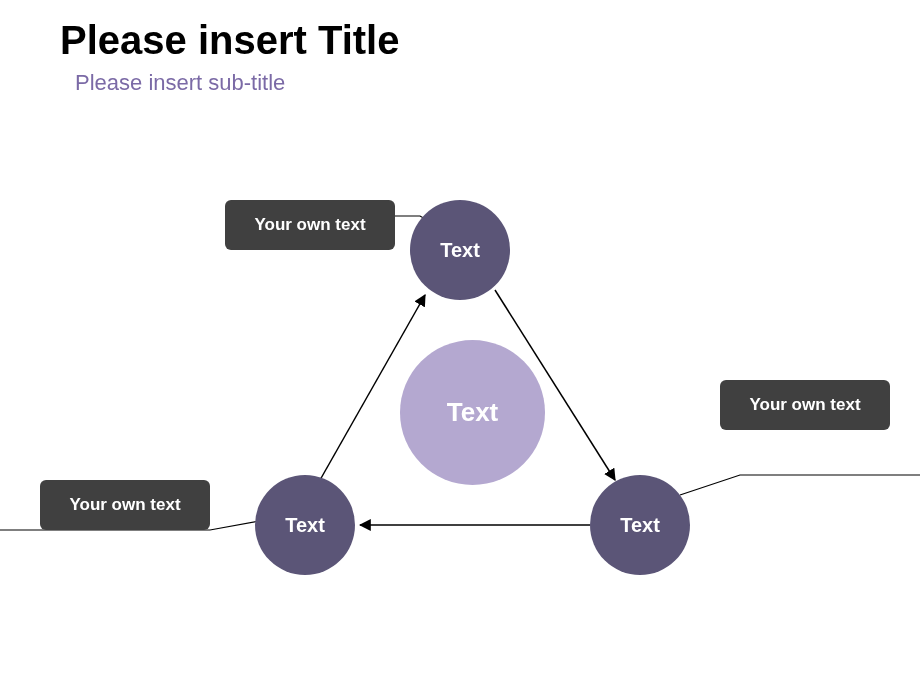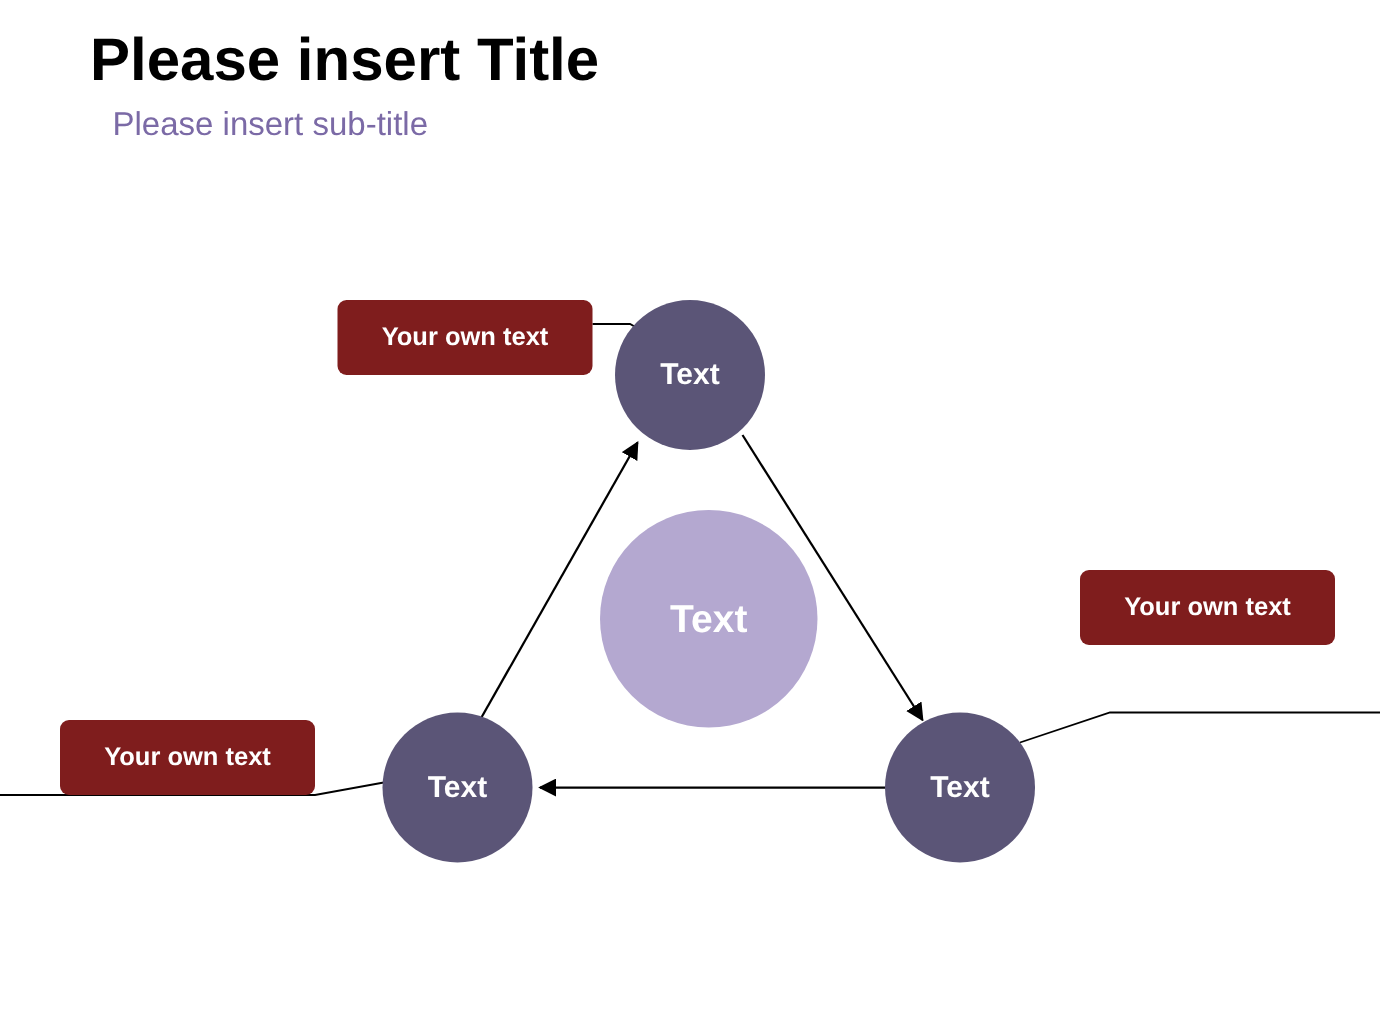--- a/index.html
+++ b/index.html
@@ -61,7 +61,7 @@
   }
   .callout{
     position:absolute;
-    background:#7f1d1d;
+    background:#404040;
     border-radius:6px;
     color:#ffffff;
     font-weight:bold;

